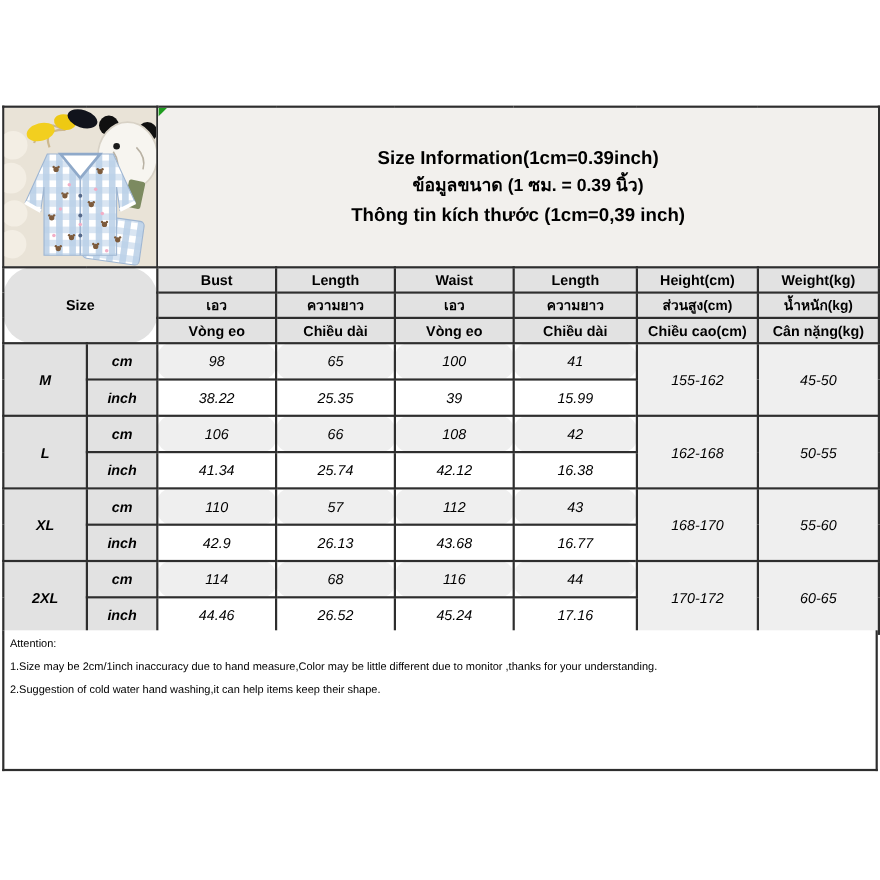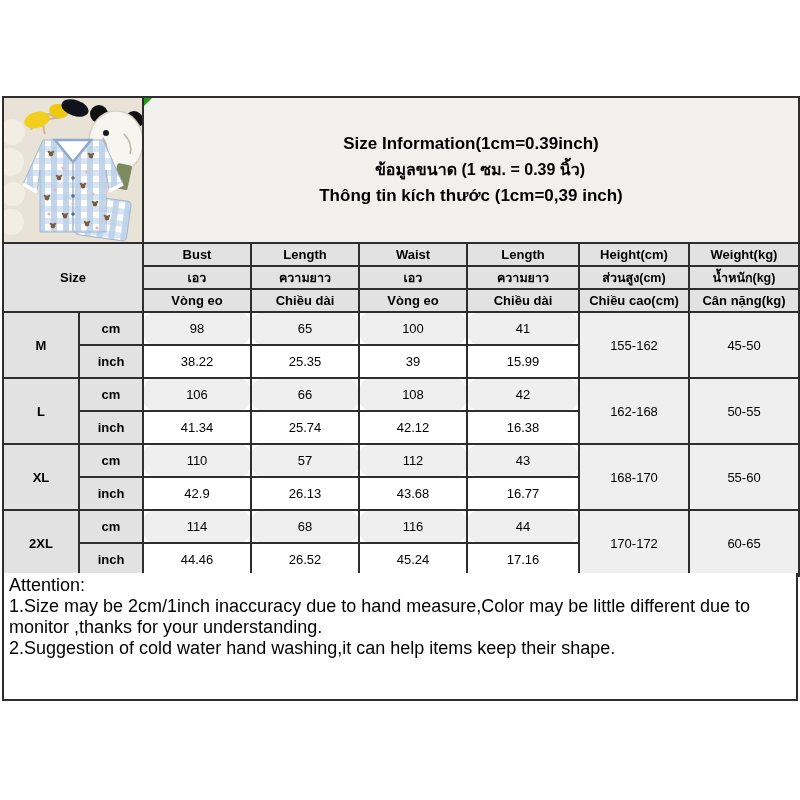--- a/index.html
+++ b/index.html
@@ -36,7 +36,7 @@
 
   .row-hdr td { height:23px; background:#e2e2e2; font-weight:bold; font-size:13px; }
   .row-hdr .hdr-th { font-size:12.5px;margin-top:23px; }
-  .cell-size { background:#e2e2e2; font-weight:bold; font-size:30px; }
+  .cell-size { background:#e2e2e2; font-weight:bold; font-size:30px;border-radius:27px; }
 
   .row-cm td, .row-inch td { height:33px; font-size:13px; }
   .cell-sz   { background:#e2e2e2; font-weight:bold; font-size:14px; }

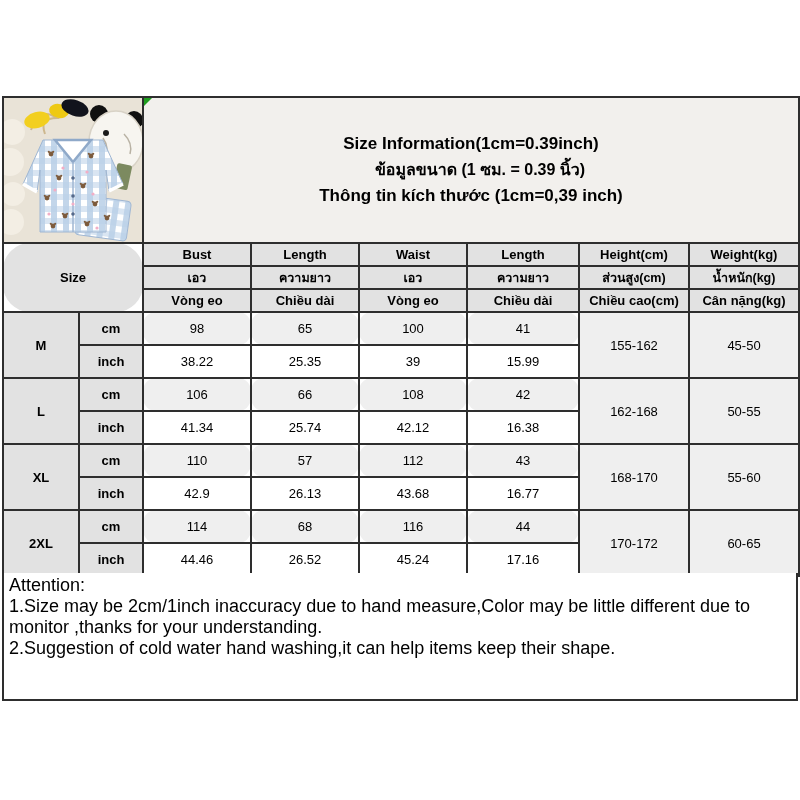--- a/index.html
+++ b/index.html
@@ -38,7 +38,7 @@
   .row-hdr .hdr-th { font-size:12.5px;margin-top:23px; }
   .cell-size { background:#e2e2e2; font-weight:bold; font-size:30px;border-radius:27px; }
 
-  .row-cm td, .row-inch td { height:33px; font-size:13px; }
+  .row-cm td, .row-inch td { height:33px; font-size:13px;font-style:italic; }
   .cell-sz   { background:#e2e2e2; font-weight:bold; font-size:14px; }
   .cell-unit { background:#e2e2e2; font-weight:bold; font-size:13px; }
   .bg-cm   { background:#efefef;border-radius:13px; }

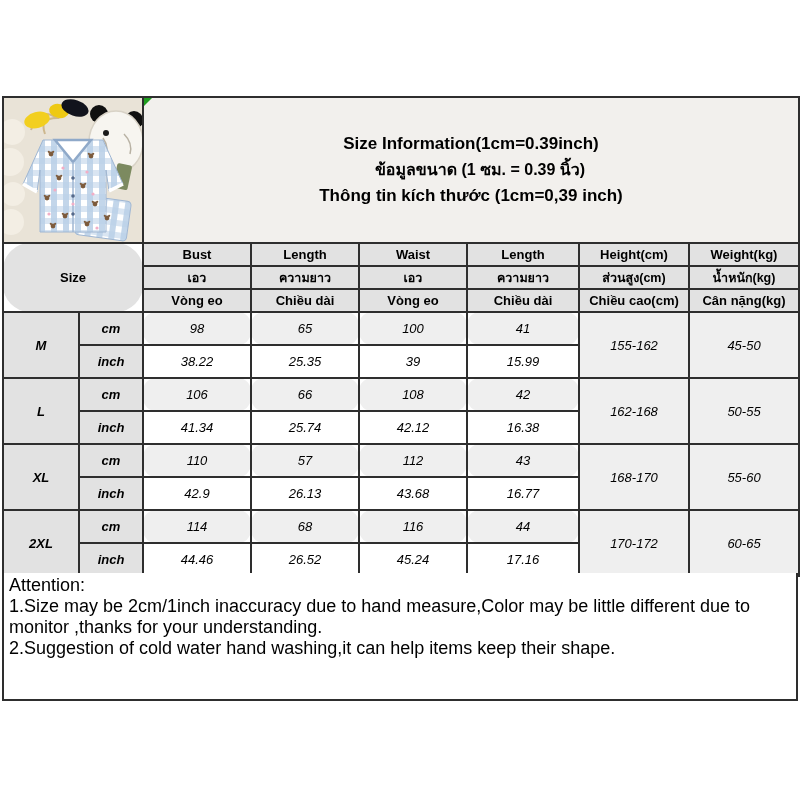--- a/index.html
+++ b/index.html
@@ -50,7 +50,7 @@
     position:absolute; left:2px; top:573px; width:796px; height:128px;
     border:2px solid #2e2e2e; border-top:none;
     background:#ffffff;
-    font-size:18px; line-height:21px;
+    font-size:10px; line-height:21px;
     padding:2px 5px; text-align:left;
   }
 </style>

